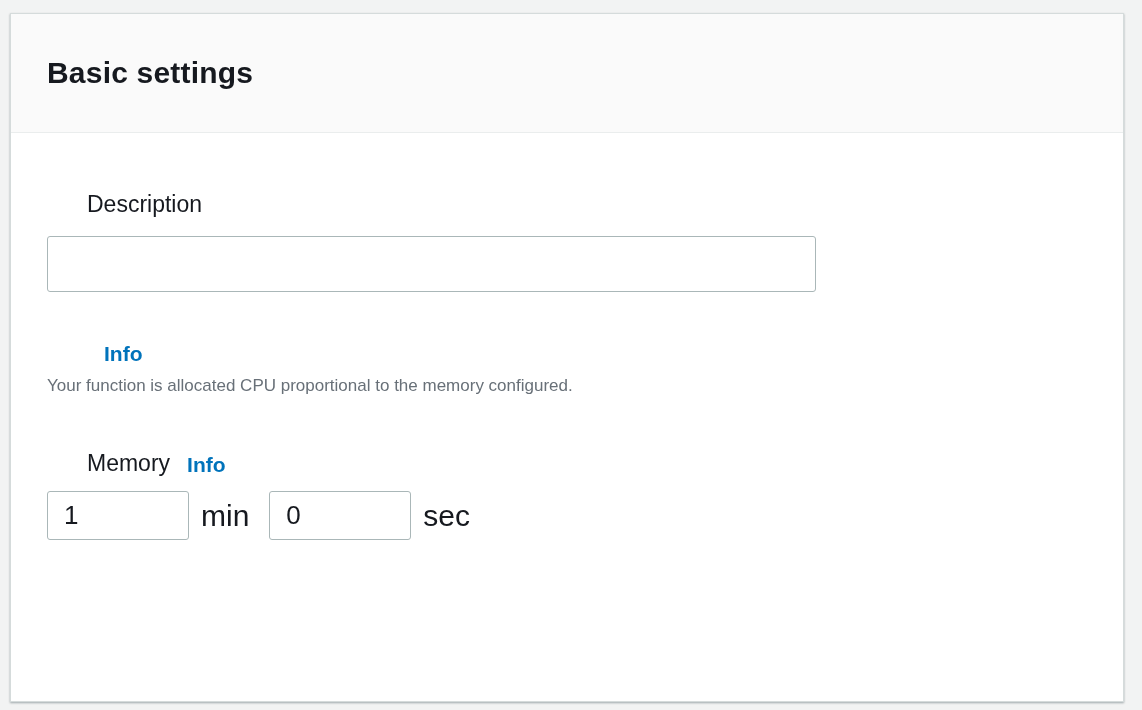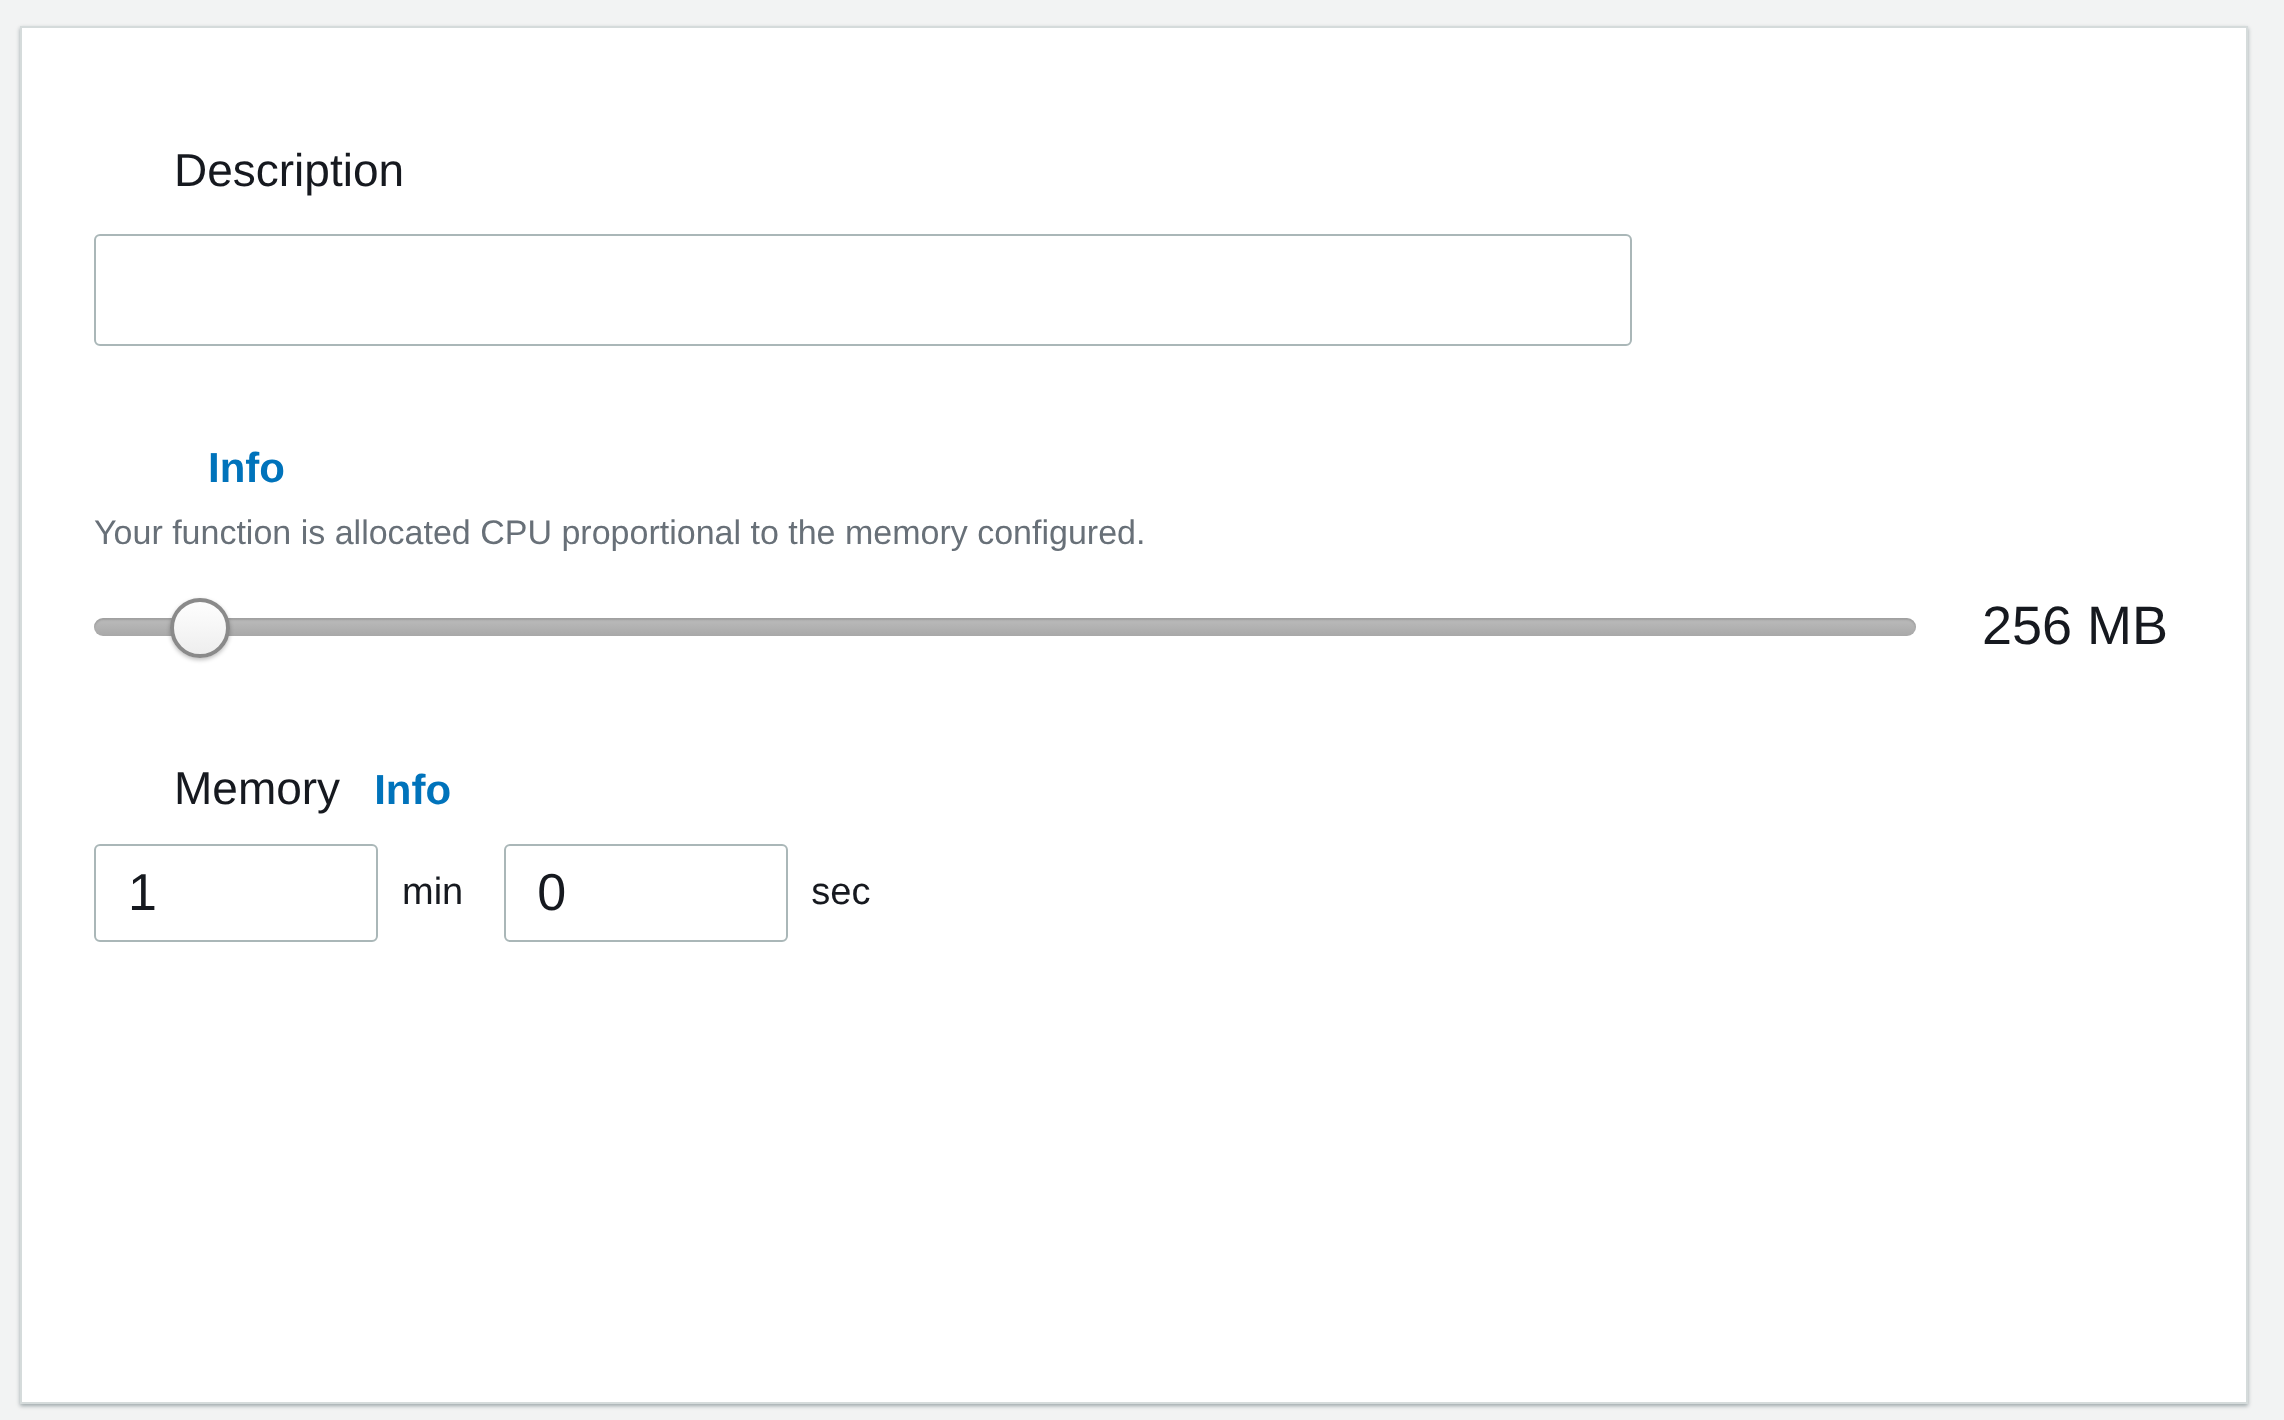--- a/index.html
+++ b/index.html
@@ -152,6 +152,9 @@
 
 <div class="card">
 
+  <div class="card-header">
+    <h2>Basic settings</h2>
+  </div>
 
   <div class="card-body">
 

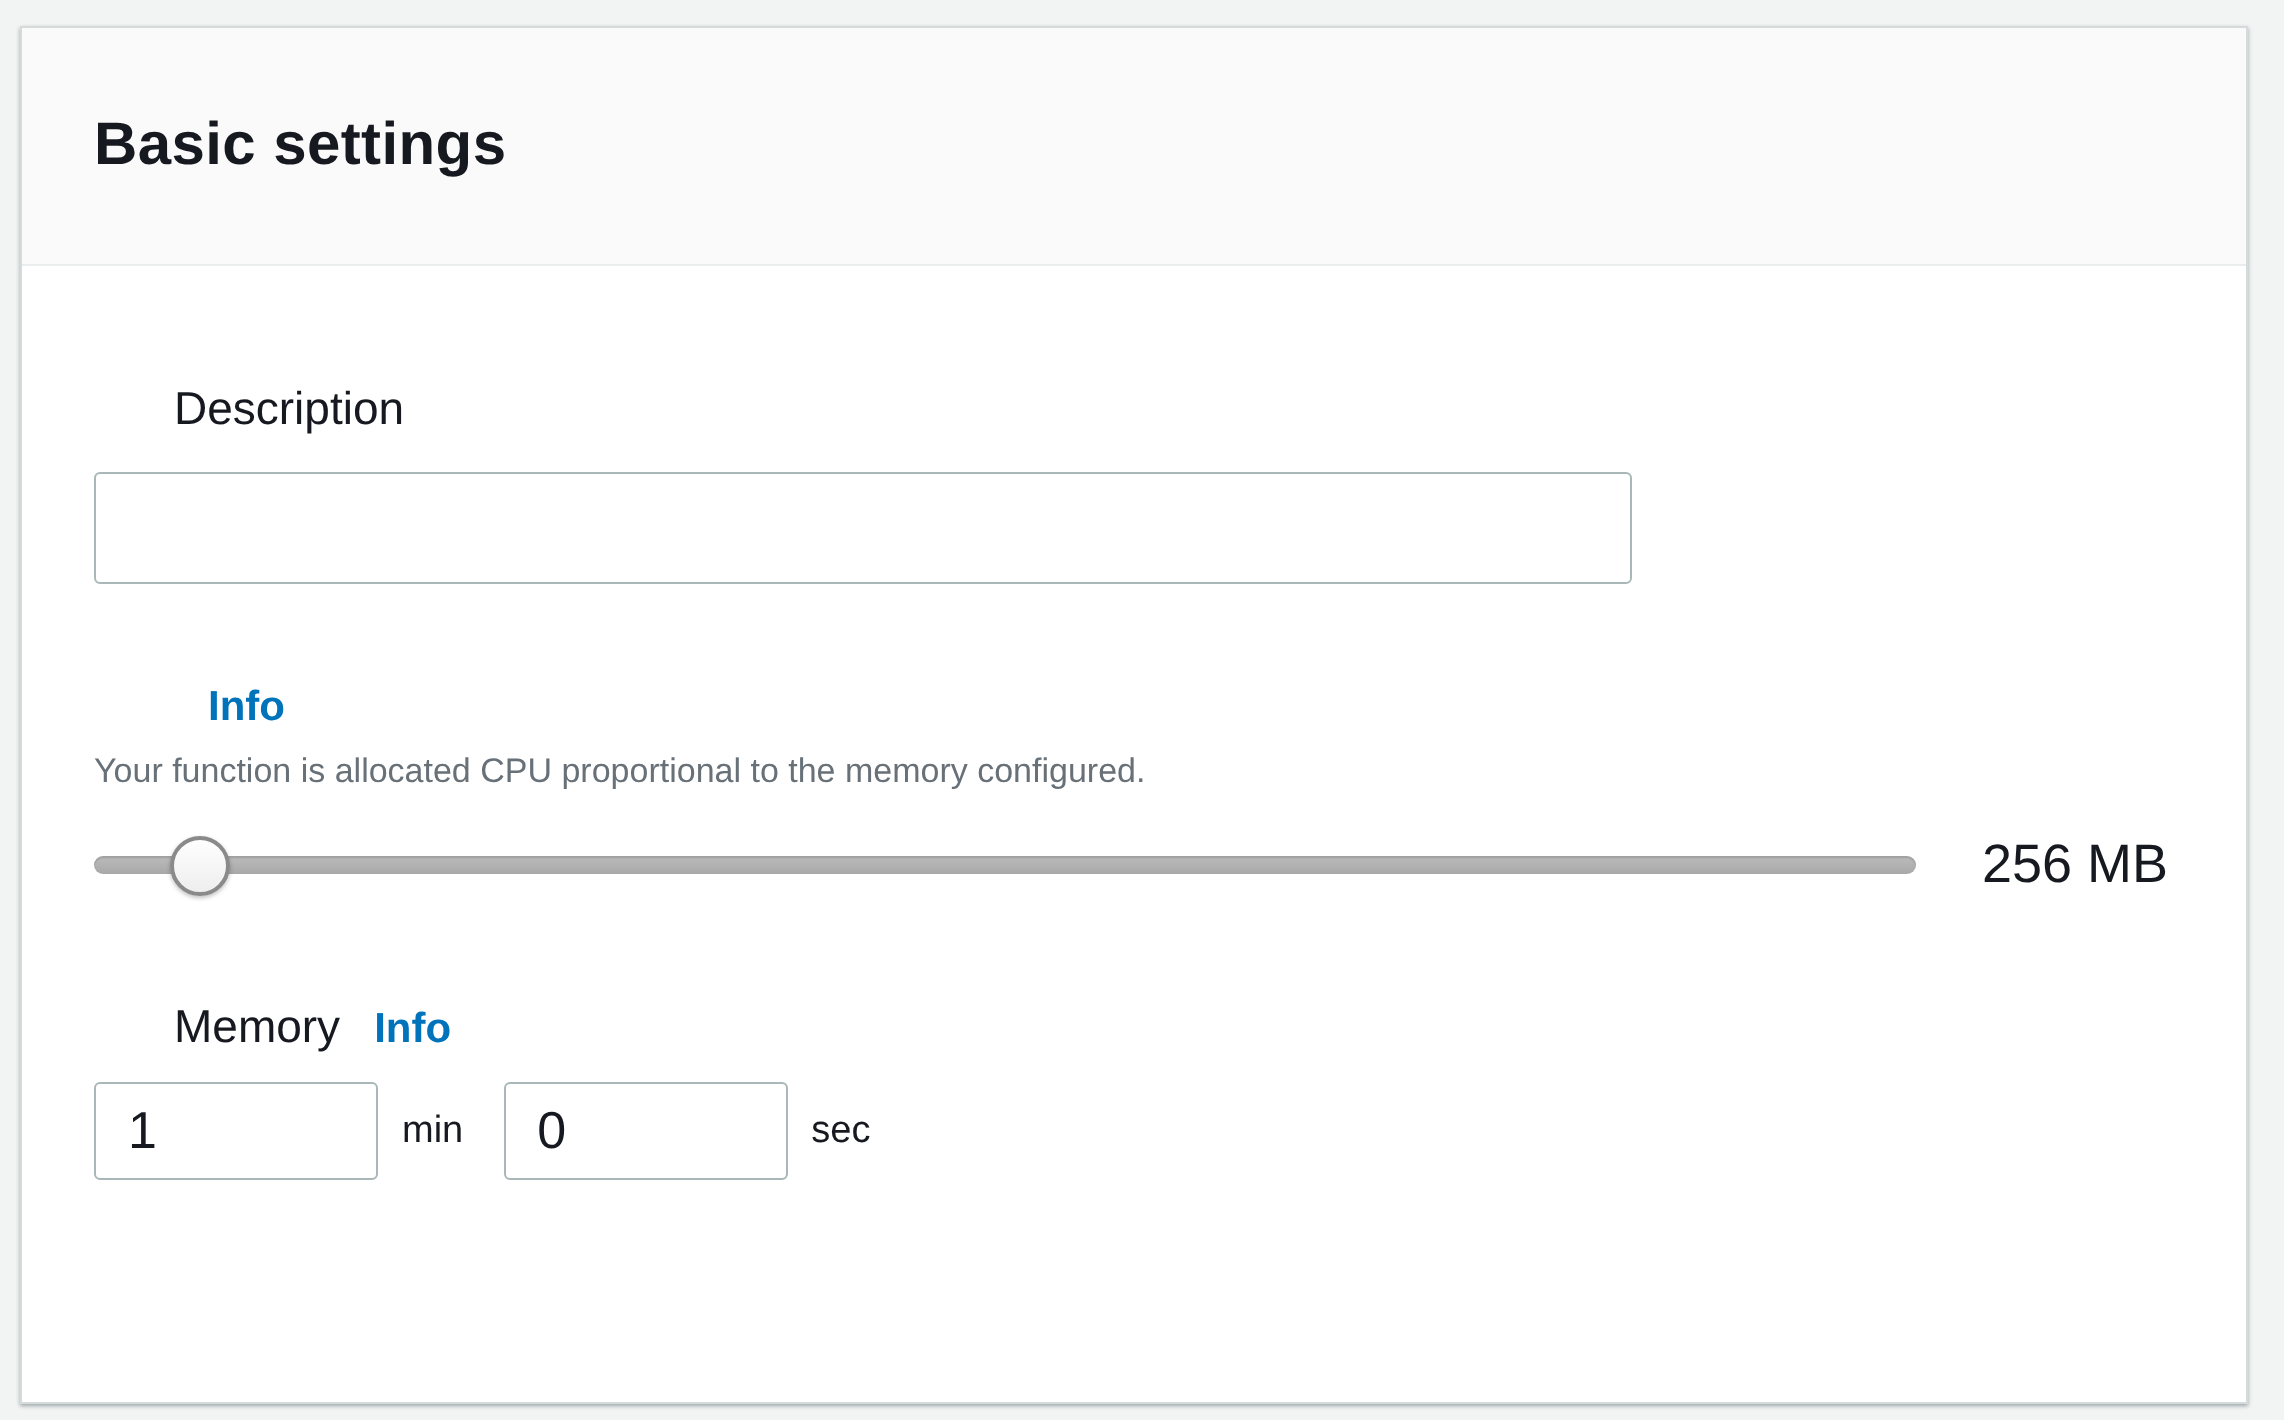--- a/index.html
+++ b/index.html
@@ -170,13 +170,6 @@
         <a class="info-link" href="#">Info</a>
       </div>
       <div class="helper-text">Your function is allocated CPU proportional to the memory configured.</div>
-      <div class="slider-row">
-        <div class="slider-track-wrap">
-          <div class="slider-track"></div>
-          <div class="slider-handle" style="left: calc(5.8% - 15px);"></div>
-        </div>
-        <span class="slider-value">256 MB</span>
-      </div>
     </div>
 
     <div class="timeout-section">

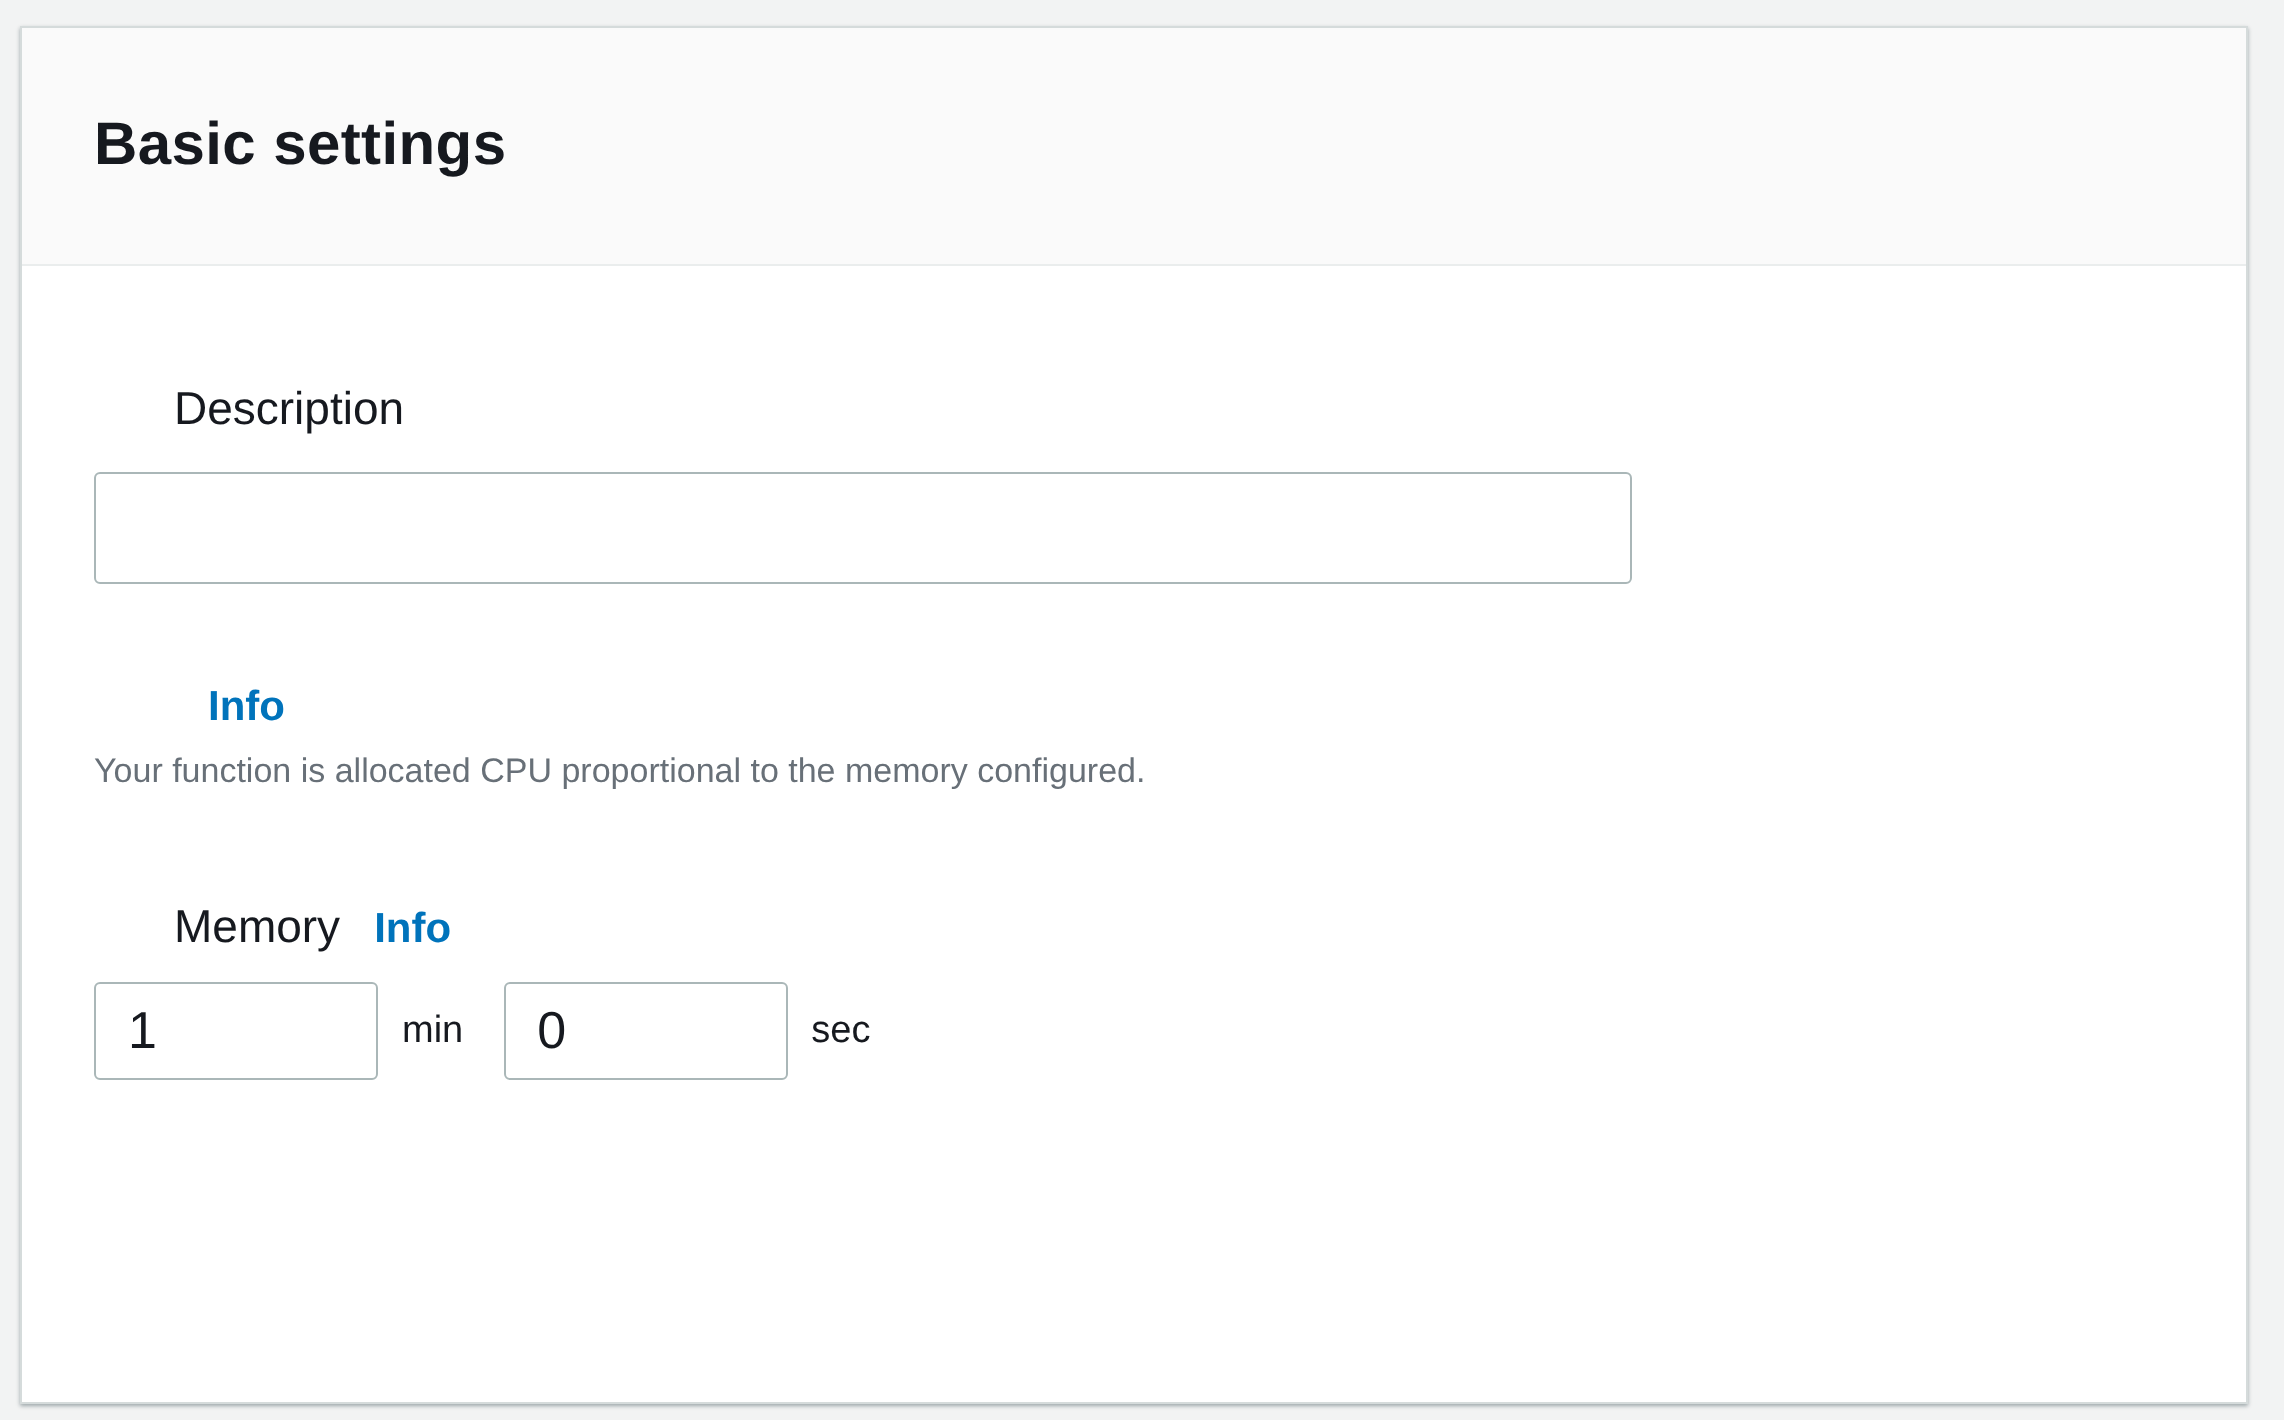--- a/index.html
+++ b/index.html
@@ -141,7 +141,7 @@
     outline: none;
   }
   .unit-label {
-    font-size: 19px;
+    font-size: 30px;
     color: #16191f;
     margin-left: 12px;
   }

